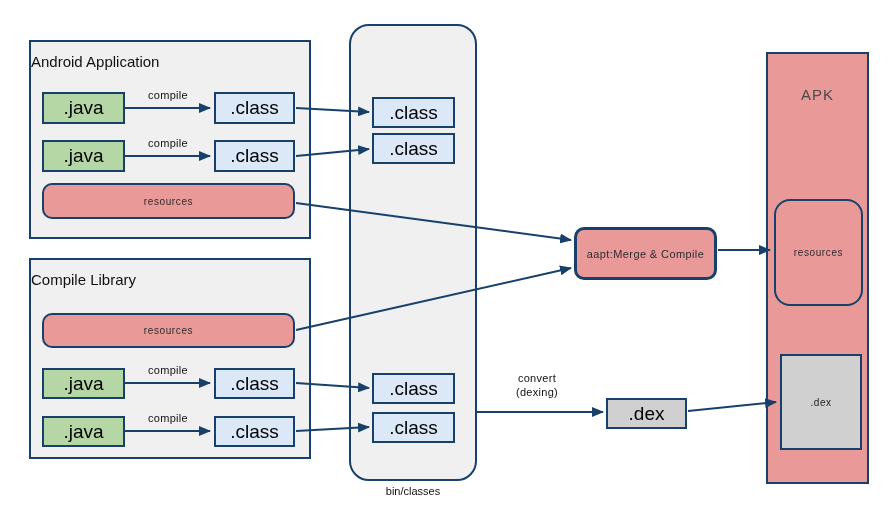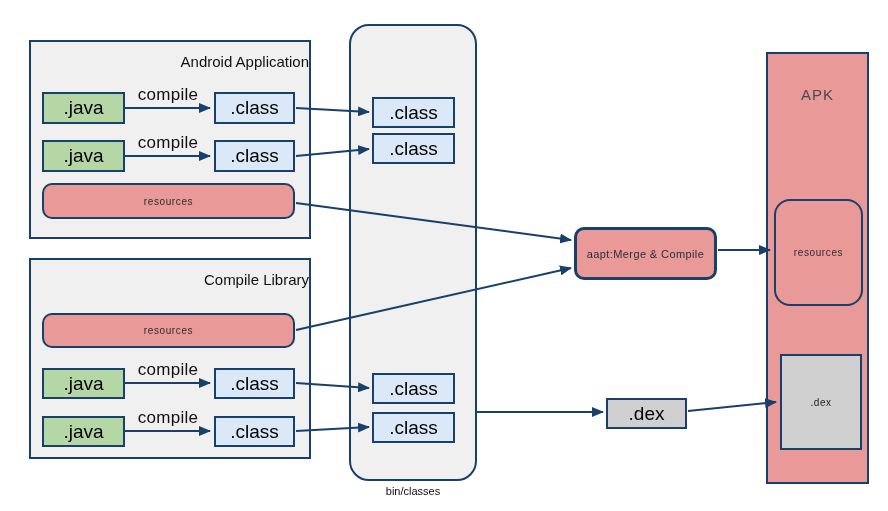--- a/index.html
+++ b/index.html
@@ -19,7 +19,7 @@
     border:2px solid var(--border);box-sizing:border-box;
   }
   .group-title{
-    position:absolute;left:0;right:0;top:11px;text-align:right;
+    position:absolute;left:0;right:0;top:11px;text-align:left;
     font-size:15px;color:#111;
   }
   .node{

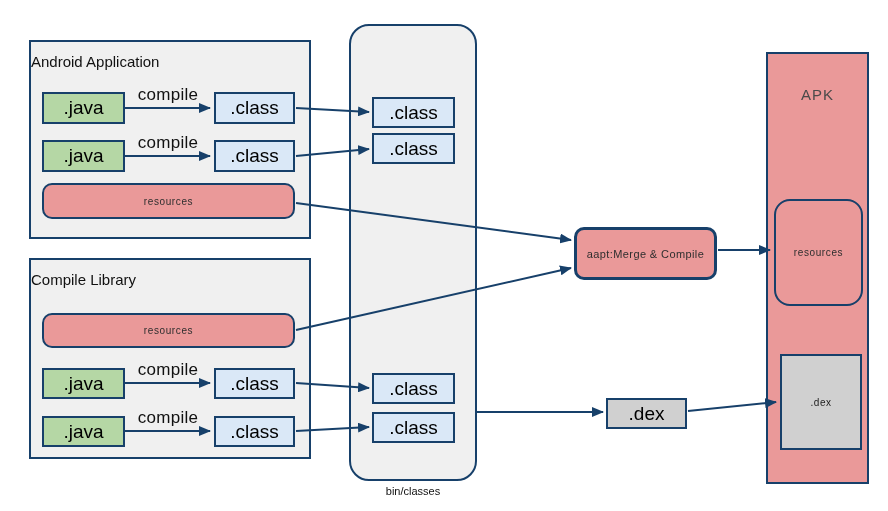--- a/index.html
+++ b/index.html
@@ -72,7 +72,7 @@
   }
 
   .edge-label{
-    position:absolute;text-align:center;font-size:17px;line-height:14px;color:#111;
+    position:absolute;text-align:center;font-size:11px;line-height:14px;color:#111;
     letter-spacing:0.3px;
   }
 

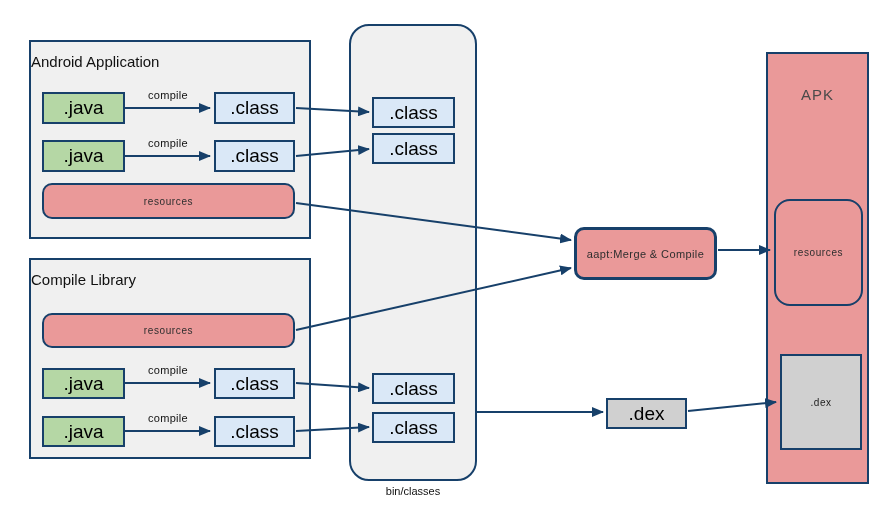--- a/index.html
+++ b/index.html
@@ -119,6 +119,10 @@
     <span>Merge &amp; Compile</span>
   </div>
 
+  <div class="edge-label" style="left:497px;top:371px;width:80px;">
+    <span>convert</span><br>
+    <span>(dexing)</span>
+  </div>
 
   <div class="node dexnode" style="left:606px;top:398px;width:81px;height:31px;">.dex</div>
 

